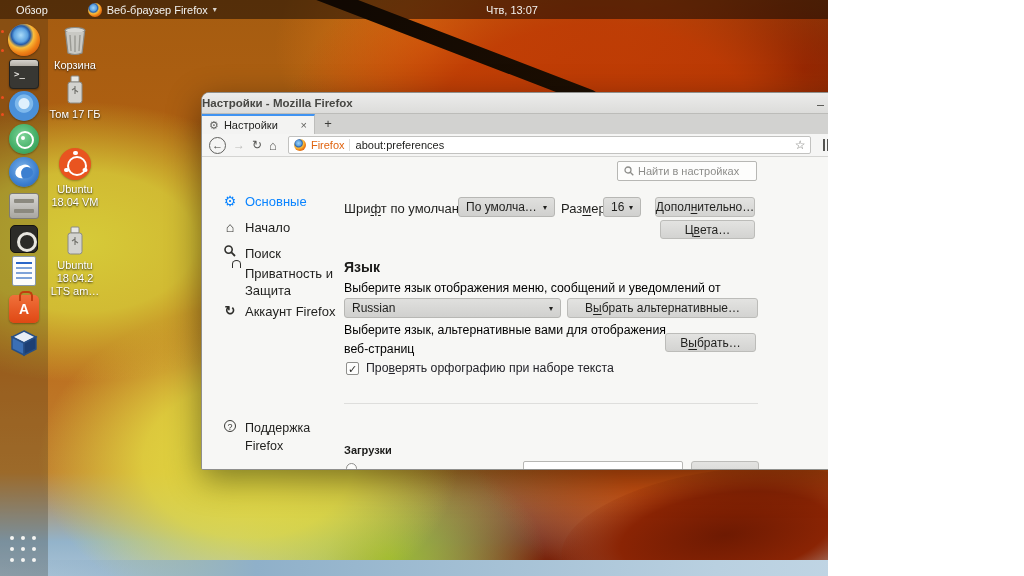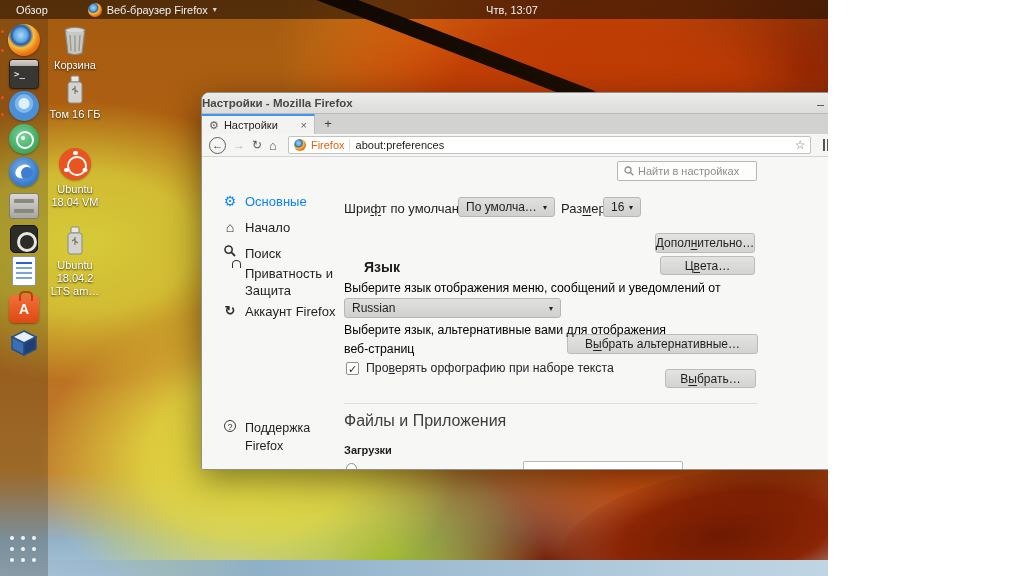--- a/index.html
+++ b/index.html
@@ -261,7 +261,7 @@
       <rect x="2" y="7" width="14" height="21" rx="2.5" fill="#d3d3cf" stroke="#8a8a85"></rect>
       <path d="M9 11 v8 M9 13 l-3 2 M9 15 l3 2" stroke="#6f6f6a" stroke-width="1.1" fill="none"></path>
     </svg>
-    <div>Том 16 ГБ</div>
+    <div>Том 17 ГБ</div>
   </div>
   <div class="desk-item" style="left:47px;top:148px;">
     <div class="ubu-circle di"></div>

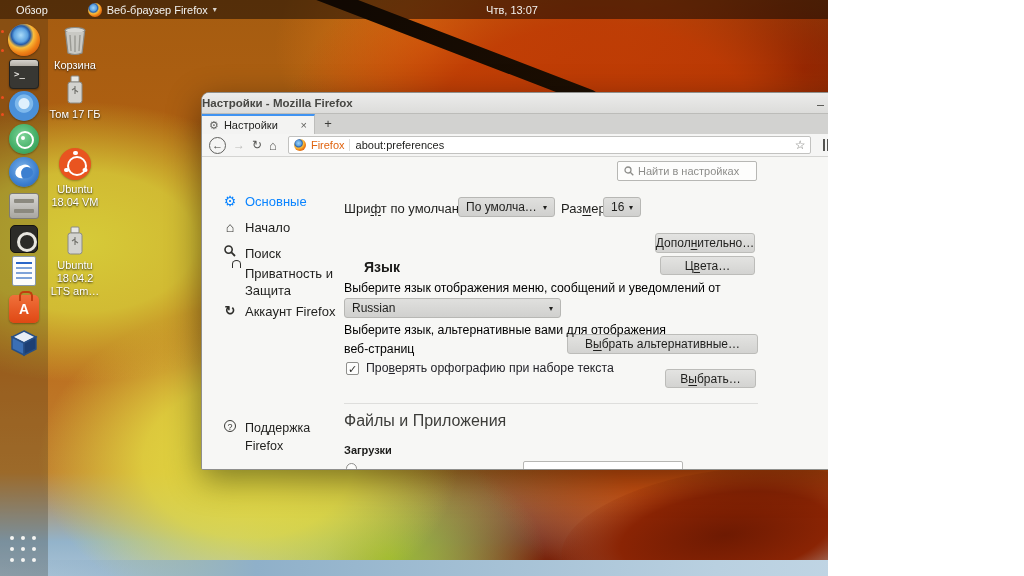--- a/index.html
+++ b/index.html
@@ -125,7 +125,7 @@
   .lock::before { content:""; position:absolute; left:1.5px; top:-5px; width:7px; height:7px; border:1.6px solid #2f2f2c; border-radius:50% 50% 0 0; border-bottom:none; }
 
   .ctl { position:absolute; font-size:13px; color:#1f1f1d; }
-  .gbtn { position:absolute; background:linear-gradient(#e3e3e1,#d3d3d1); border:1px solid #bcbcb9; border-radius:3px; font-size:12px; color:#1f1f1d; display:flex; align-items:center; justify-content:center;margin-top:36px; }
+  .gbtn { position:absolute; background:linear-gradient(#e3e3e1,#d3d3d1); border:1px solid #bcbcb9; border-radius:3px; font-size:12px; color:#1f1f1d; display:flex; align-items:center; justify-content:center; }
   .gsel { position:absolute; background:linear-gradient(#e0e0de,#d0d0ce); border:1px solid #b7b7b4; border-radius:3px; font-size:12px; color:#1f1f1d; display:flex; align-items:center; padding:0 7px; }
   .gsel .arrow { margin-left:auto; font-size:8px; color:#55555 2; }
   .gsel .arrow, .gbtn u, .gsel u, .ctl u { text-underline-offset:2px; }

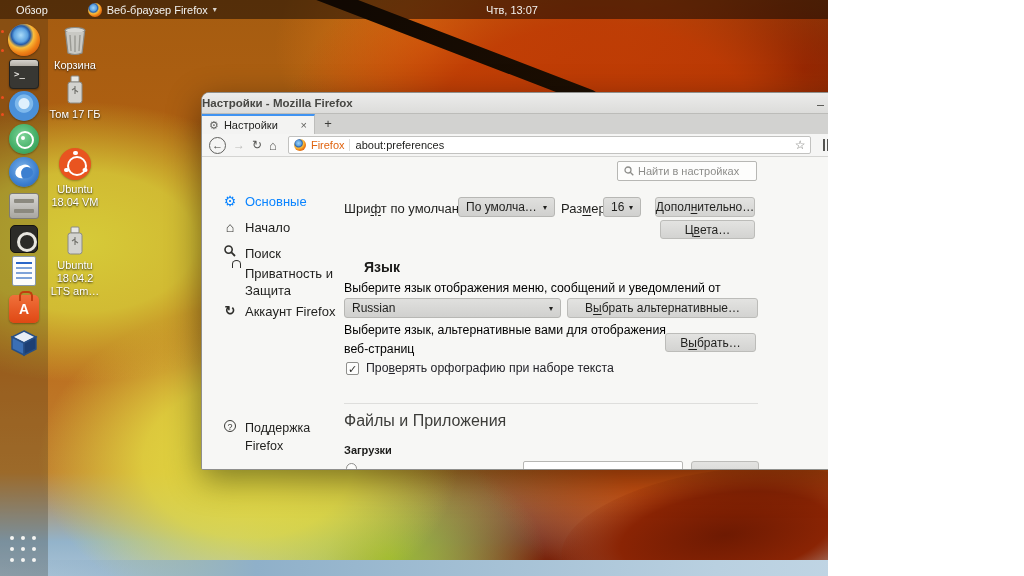--- a/index.html
+++ b/index.html
@@ -369,7 +369,7 @@
       <div class="gbtn" style="left:453px;top:40px;width:100px;height:20px;">Допол<u>н</u>ительно…</div>
       <div class="gbtn" style="left:458px;top:63px;width:95px;height:19px;">Ц<u>в</u>ета…</div>
 
-      <div class="heading" style="left:142px;top:102px;margin-left:20px;">Язык</div>
+      <div class="heading" style="left:142px;top:102px;">Язык</div>
       <div class="para" style="left:142px;top:122px;width:420px;">Выберите язык отображения меню, сообщений и уведомлений от Firefox.</div>
       <div class="gsel" style="left:142px;top:141px;width:217px;height:20px;">
         <span>Russian</span>

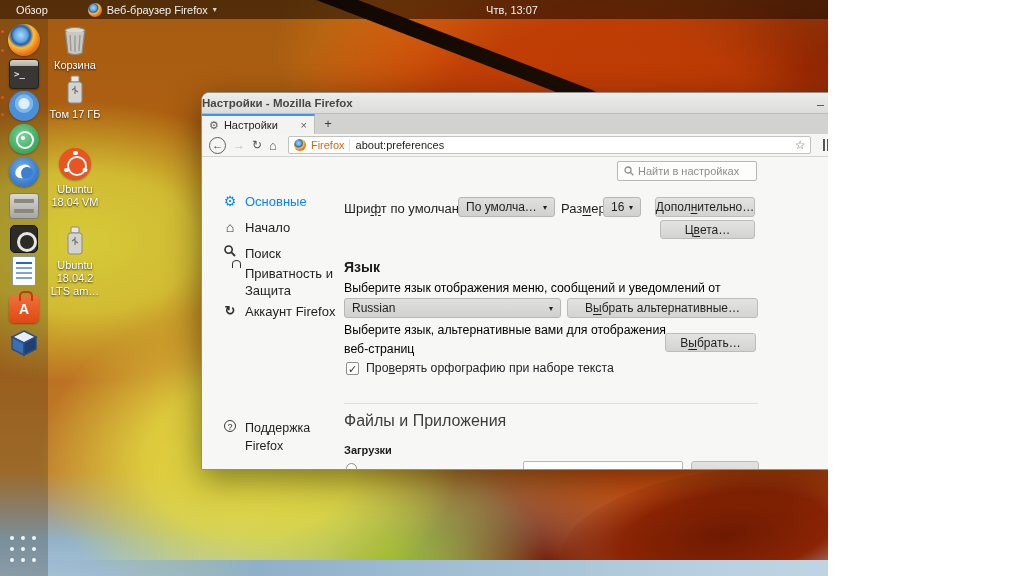--- a/index.html
+++ b/index.html
@@ -385,7 +385,6 @@
 
       <div class="divider" style="left:142px;top:246px;width:414px;"></div>
 
-      <div class="big-heading" style="left:142px;top:255px;">Файлы и Приложения</div>
       <div class="sub-heading" style="left:142px;top:287px;">Загрузки</div>
 
       <span class="radio" style="left:144px;top:306px;"></span>

